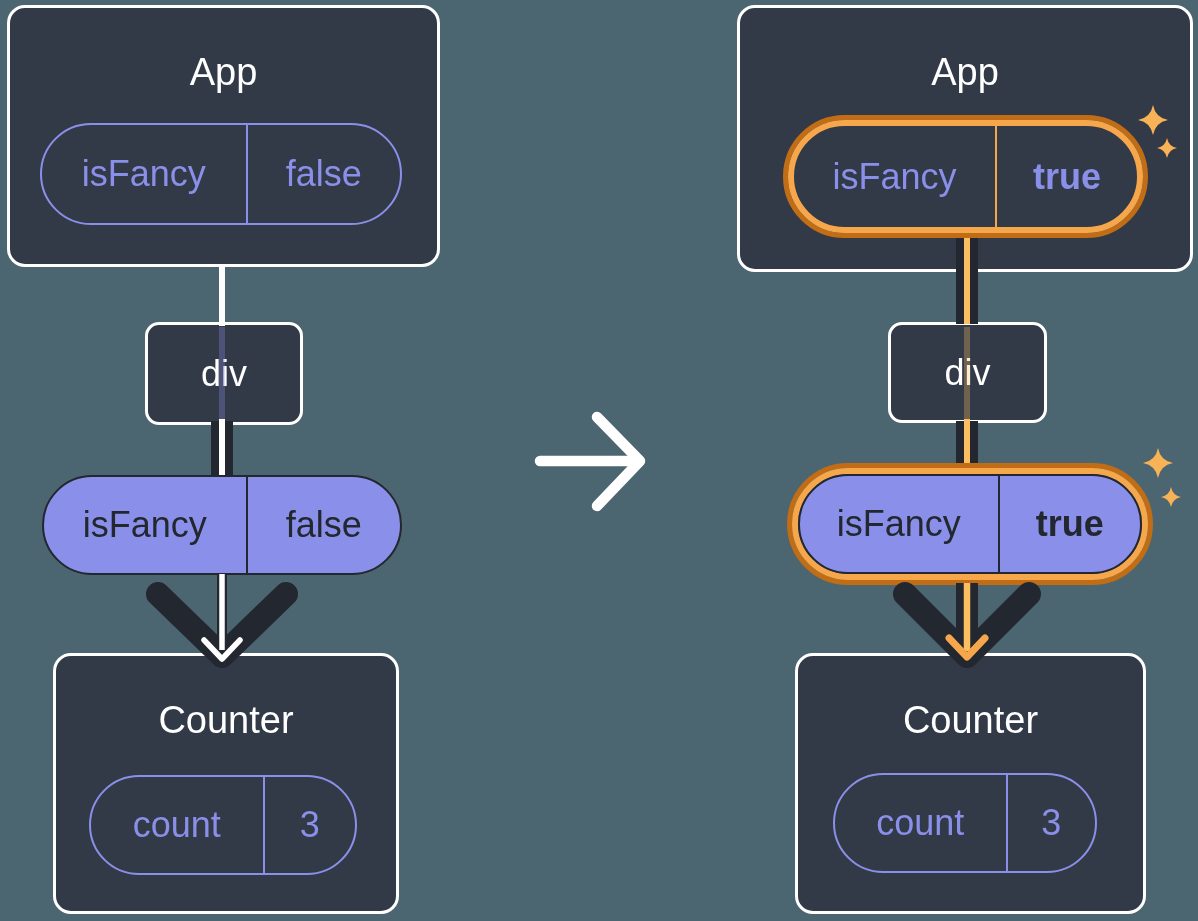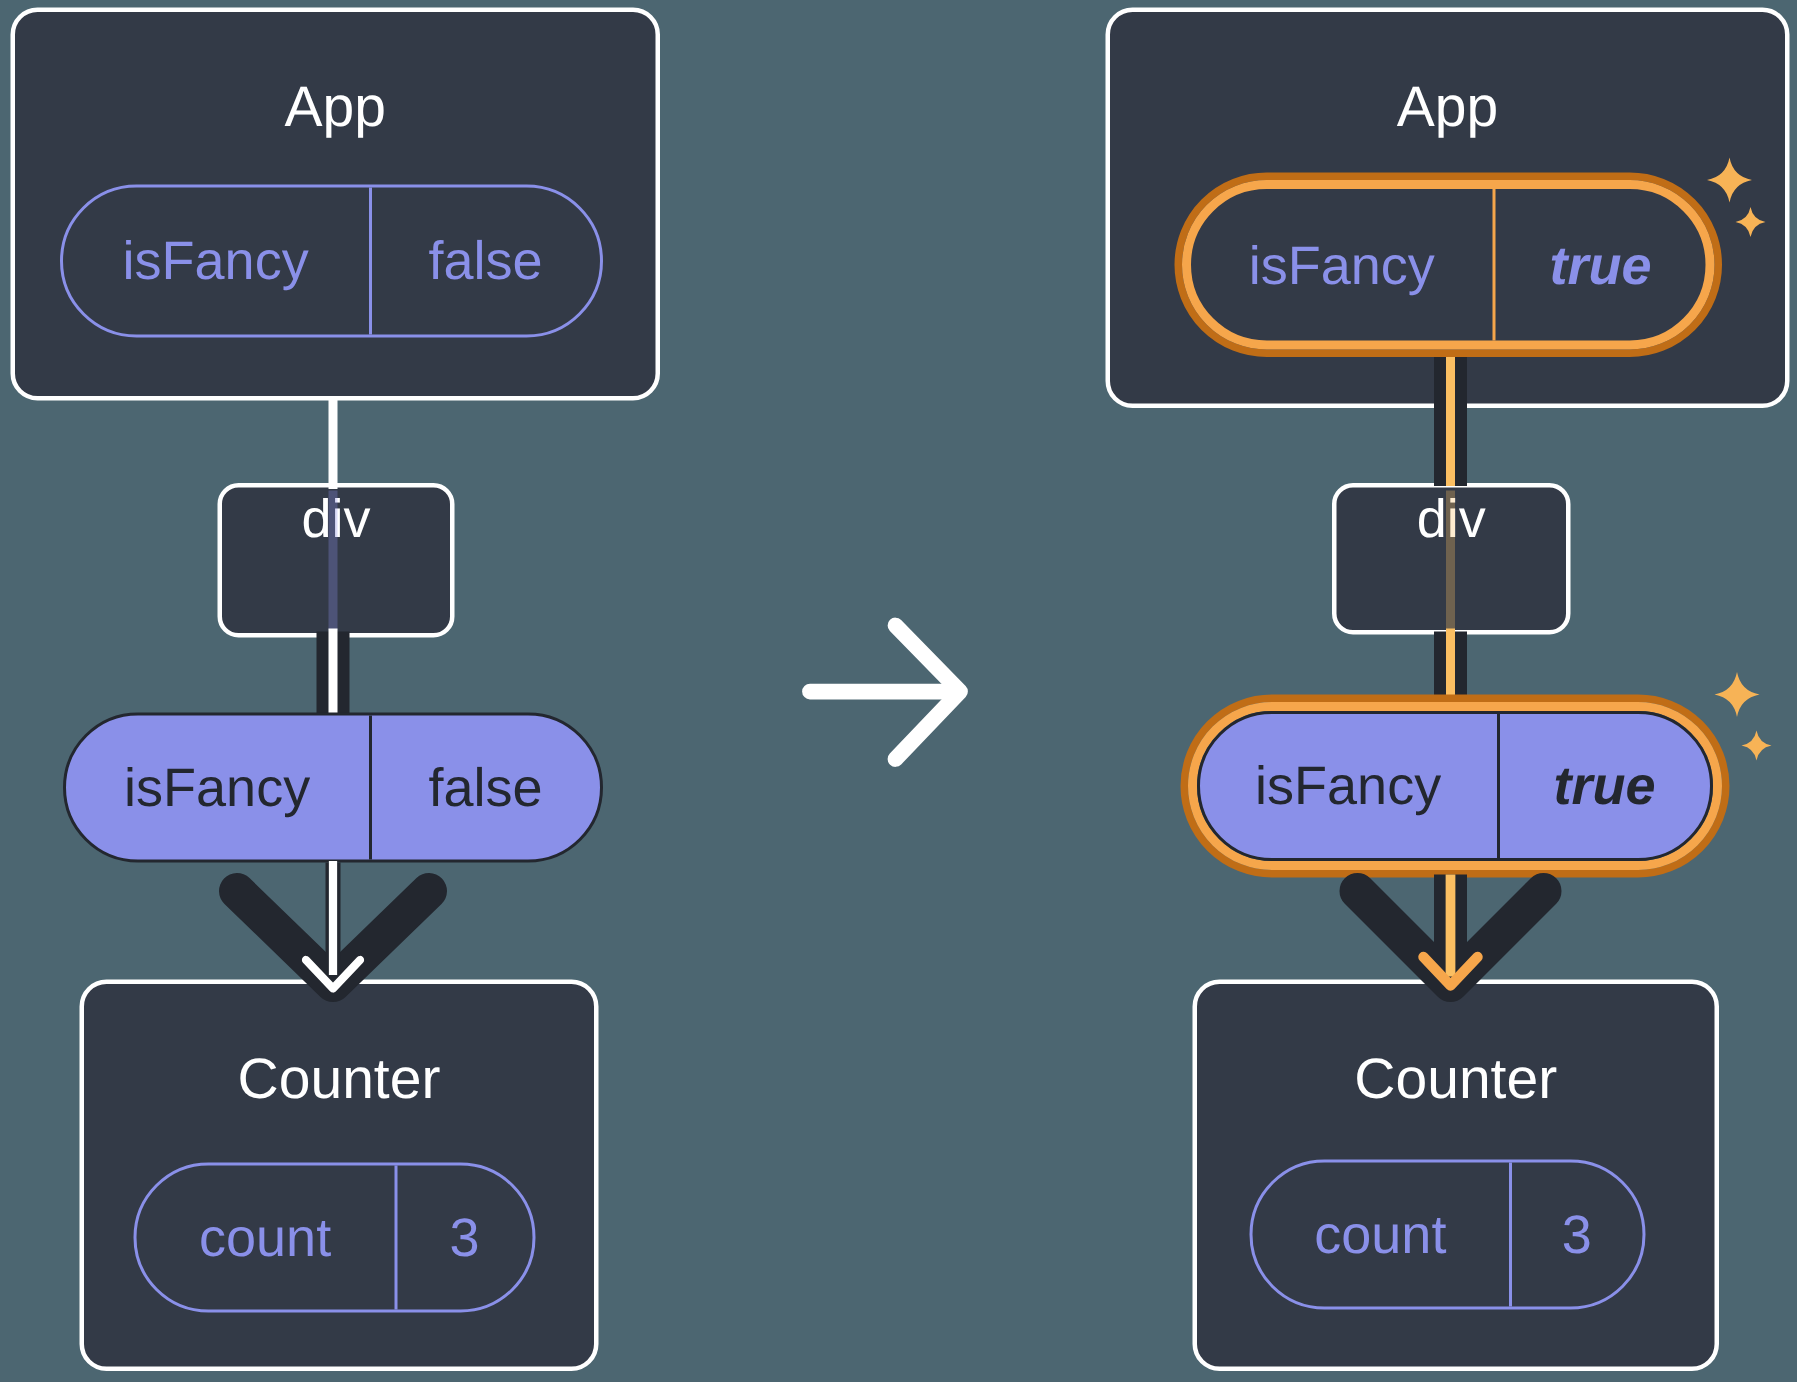--- a/index.html
+++ b/index.html
@@ -53,7 +53,7 @@
   .pill.solid{background:var(--purple);border:2.5px solid var(--ink);color:var(--ink);}
   .pill.solid .cell{font-weight:500;}
   .pill.solid .cell.name{border-right:2.5px solid var(--ink);}
-  .bold-val{font-weight:700 !important;font-style:italic;}
+  .bold-val{font-weight:700 !important;}
 
   .app-pill-left{left:40px;top:123px;width:362px;height:102px;}
   .app-pill-left .cell.name{width:205.5px;}

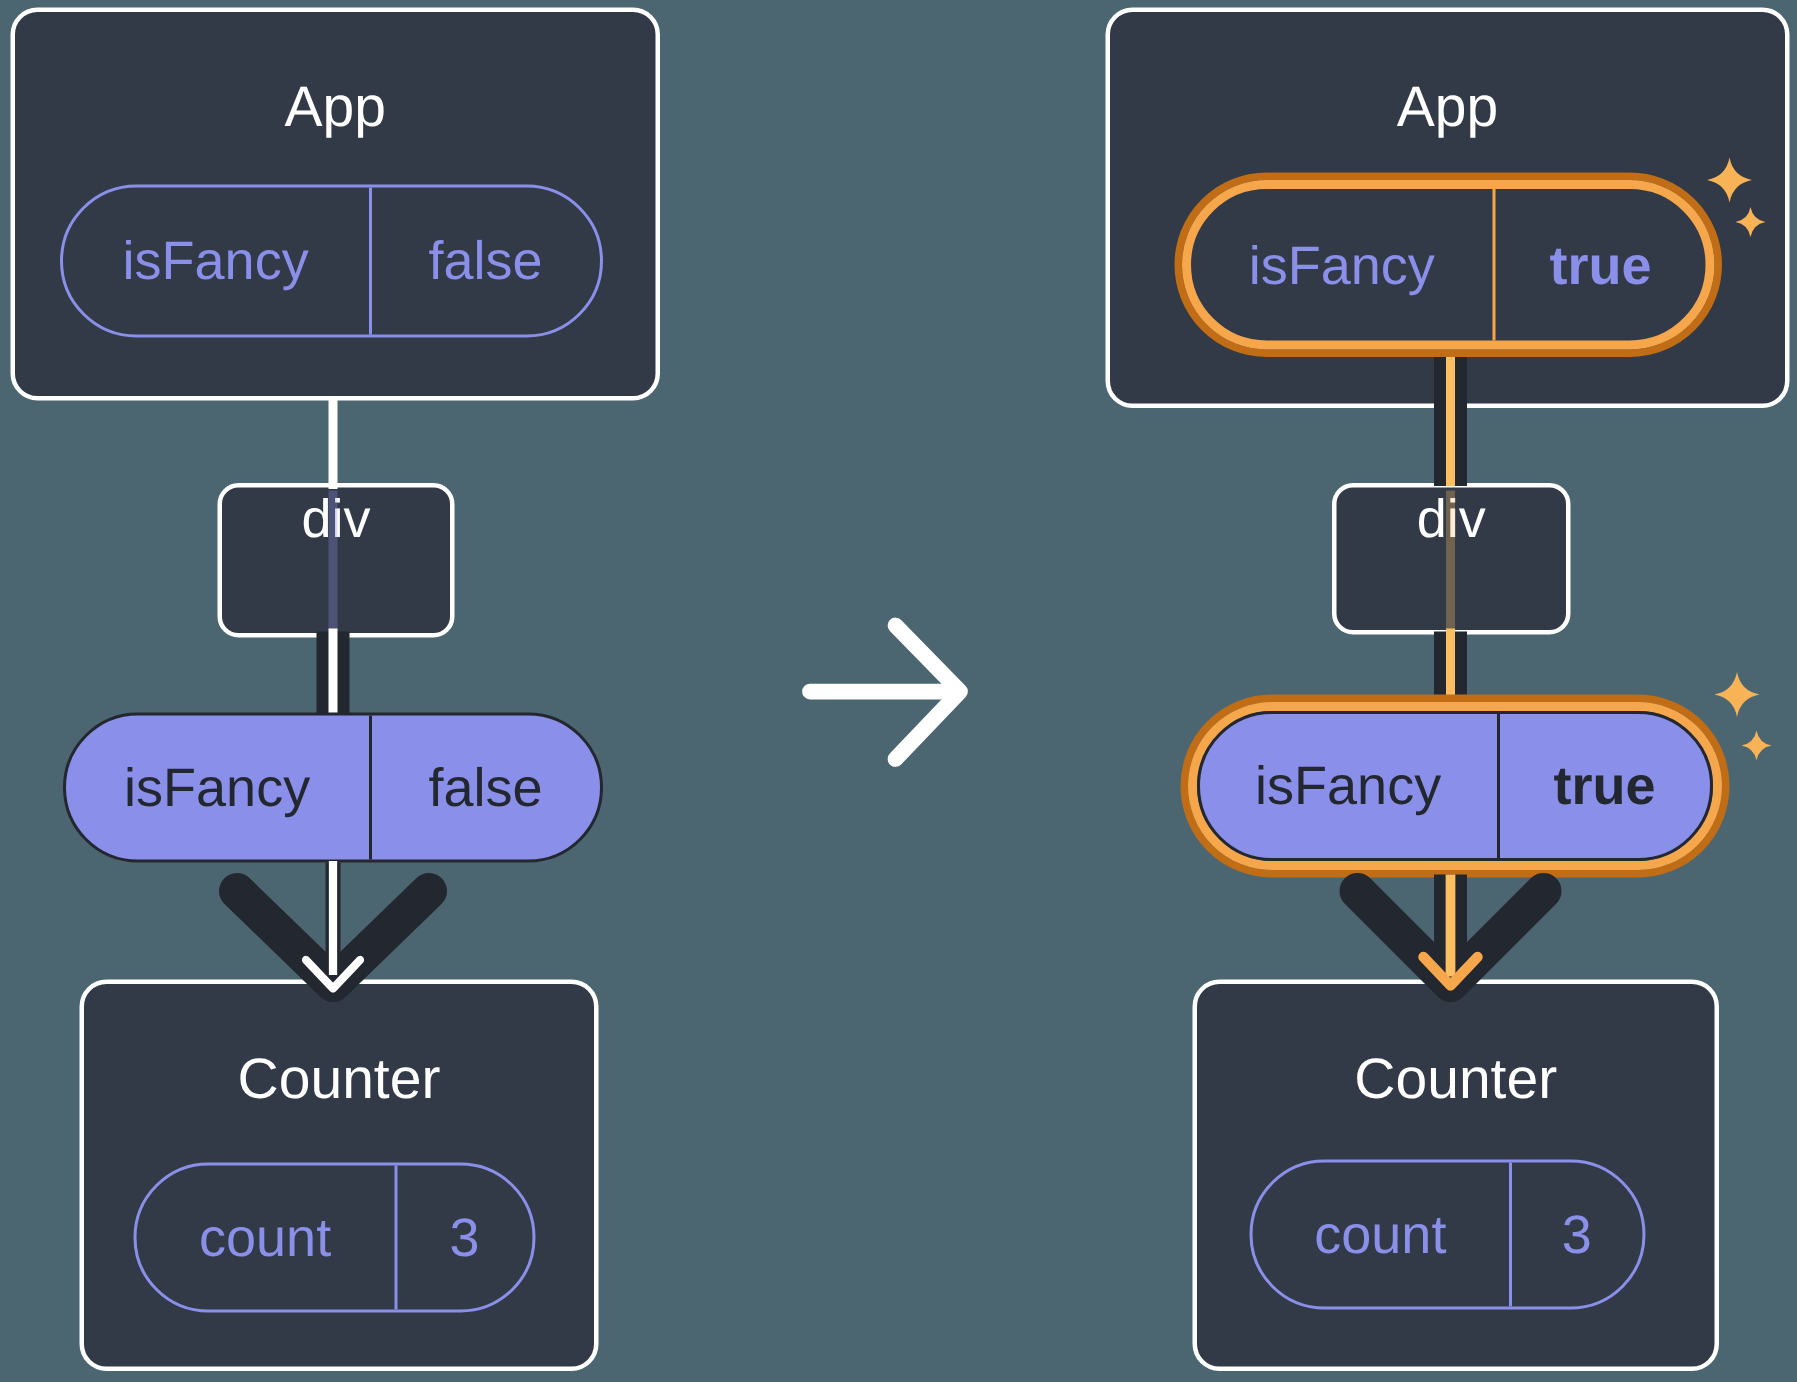--- a/index.html
+++ b/index.html
@@ -23,7 +23,7 @@
 
   
   .node{position:absolute;background:var(--card);border:3.5px solid var(--white);border-radius:14px;
-    display:flex;align-items:flex-start;justify-content:center;color:var(--white);
+    display:flex;align-items:center;justify-content:center;color:var(--white);
     font-size:36px;font-weight:500;z-index:2;}
   .div-node-left{left:145px;top:322px;width:158px;height:103px;}
   .div-node-right{left:888px;top:322px;width:159px;height:101px;}

